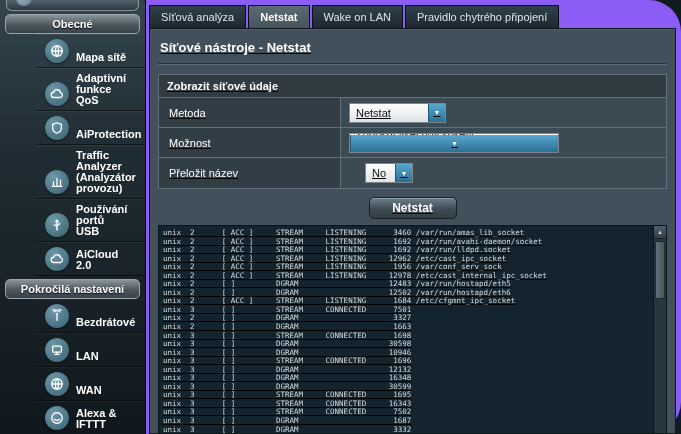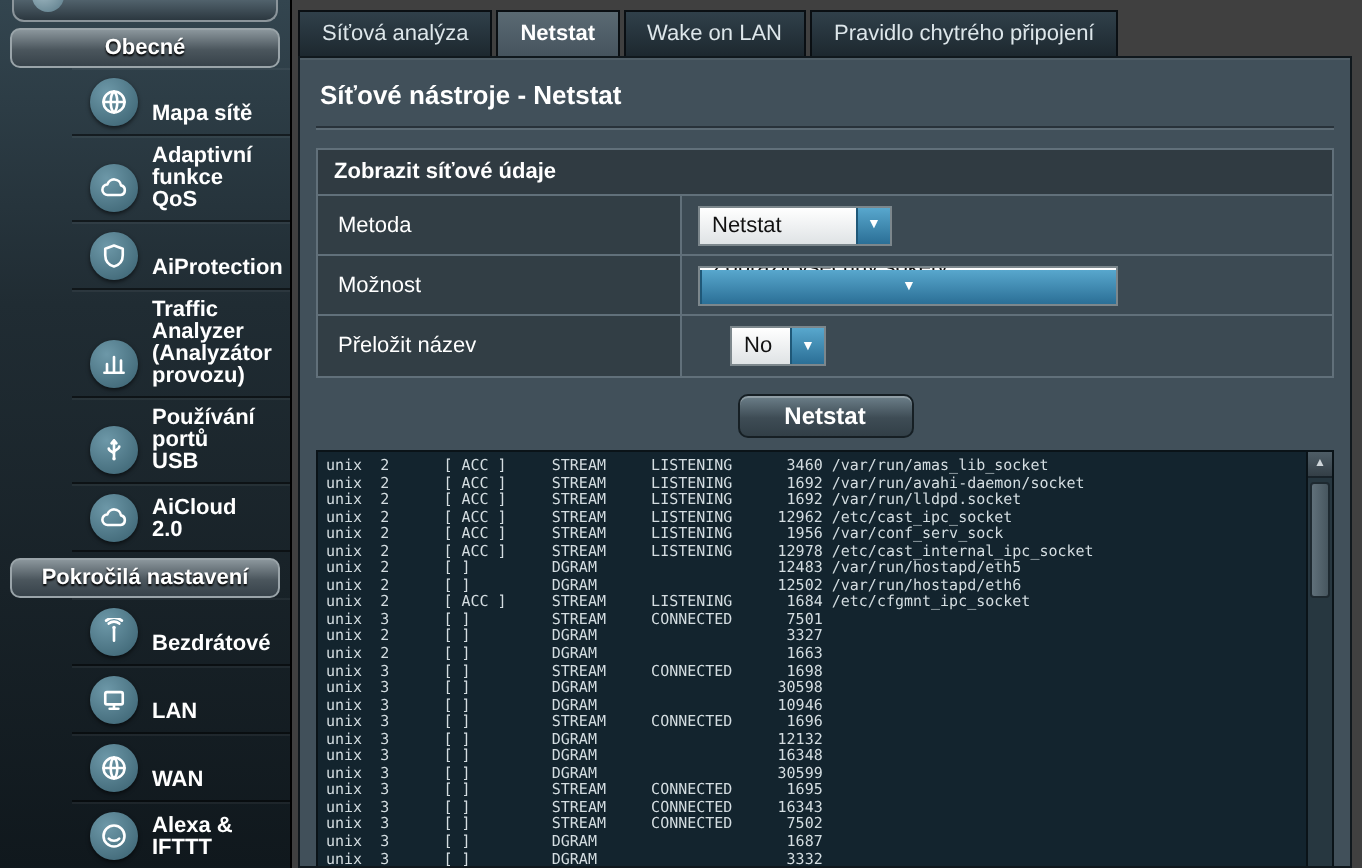--- a/index.html
+++ b/index.html
@@ -5,7 +5,7 @@
   *{margin:0;padding:0;box-sizing:border-box;}
   html,body{width:681px;height:434px;overflow:hidden;background:#0f1a21;
     font-family:"Liberation Sans",sans-serif;}
-  .page{position:relative;width:681px;height:434px;background:#404040;}
+  .page{position:relative;width:681px;height:434px;background:#8b5cf6;border-radius:32px;}
 
   
   .sidebar{position:absolute;left:0;top:0;width:146px;height:434px;

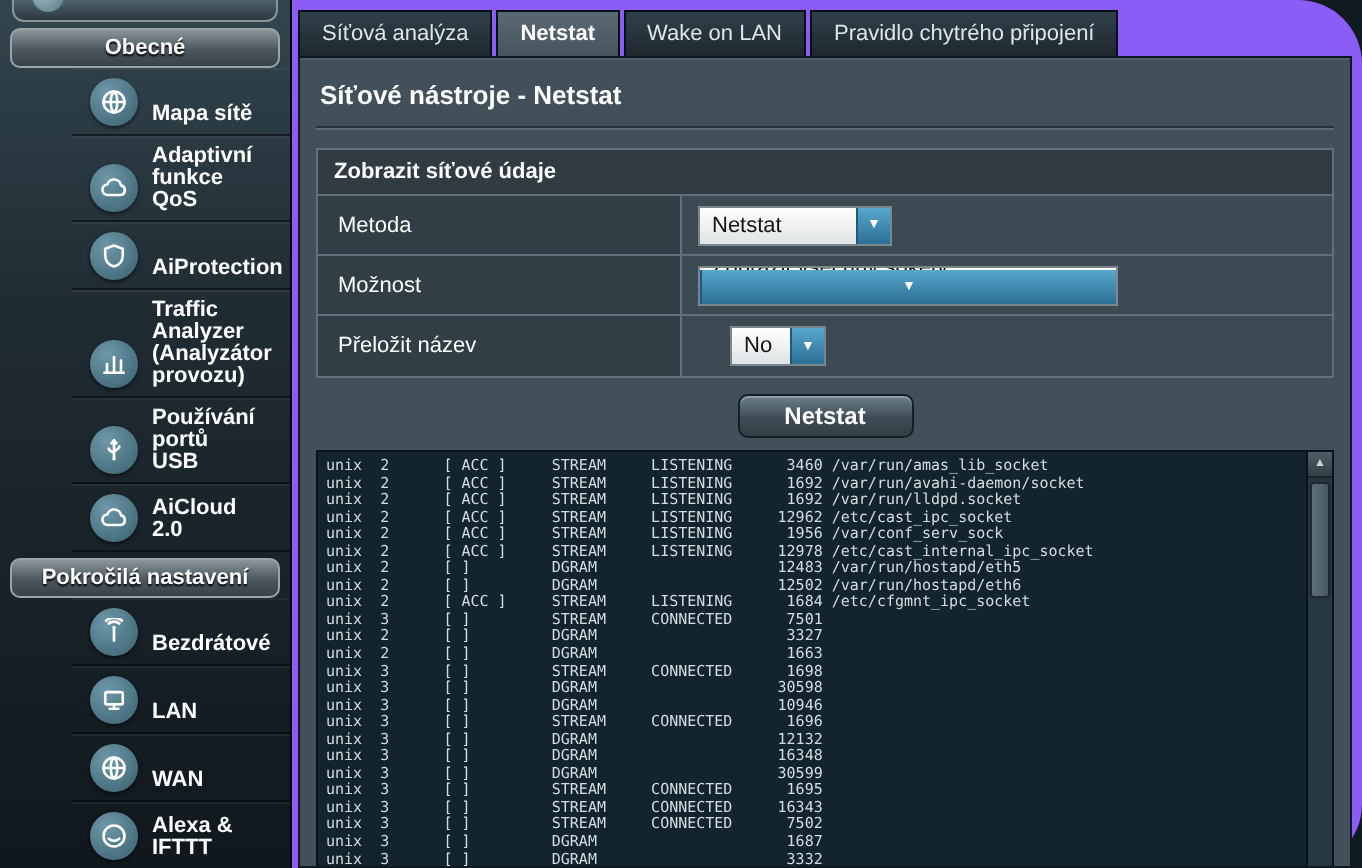--- a/index.html
+++ b/index.html
@@ -42,7 +42,7 @@
 
   .panel{position:absolute;left:0;top:28px;width:527px;height:406px;
     background:#41505a;border:1px solid #10181d;overflow:hidden;
-    box-shadow:inset 0 1px 0 rgba(255,255,255,.08);}
+    box-shadow:inset 0 1px 0 rgba(255,255,255,.08);text-decoration:underline;}
   .page-title{padding:11px 10px 8px;font-size:13px;font-weight:bold;color:#fff;}
   .title-divider{margin:0 8px;height:2px;border-top:1px solid #28323a;
     border-bottom:1px solid #5c6b75;}

